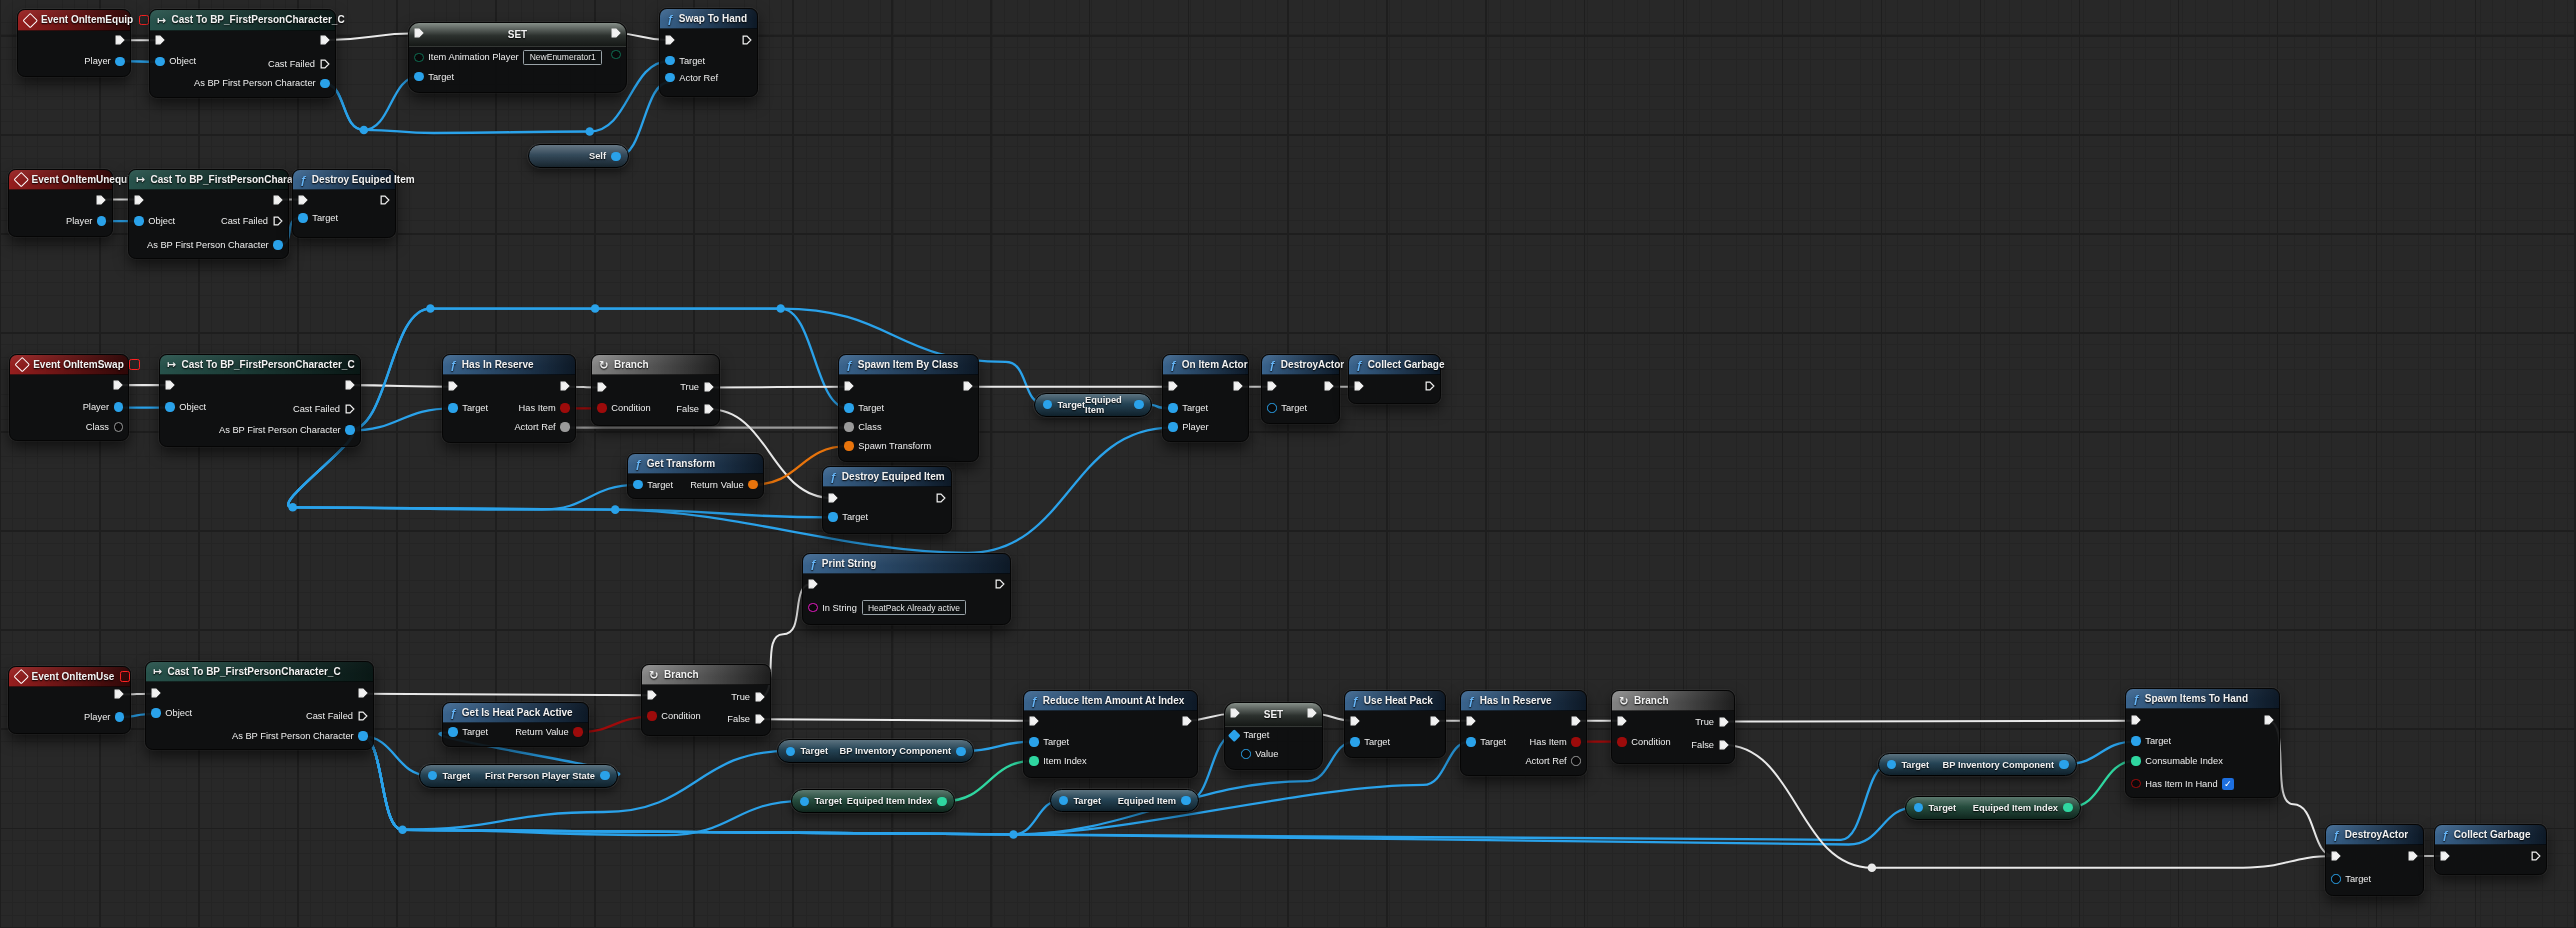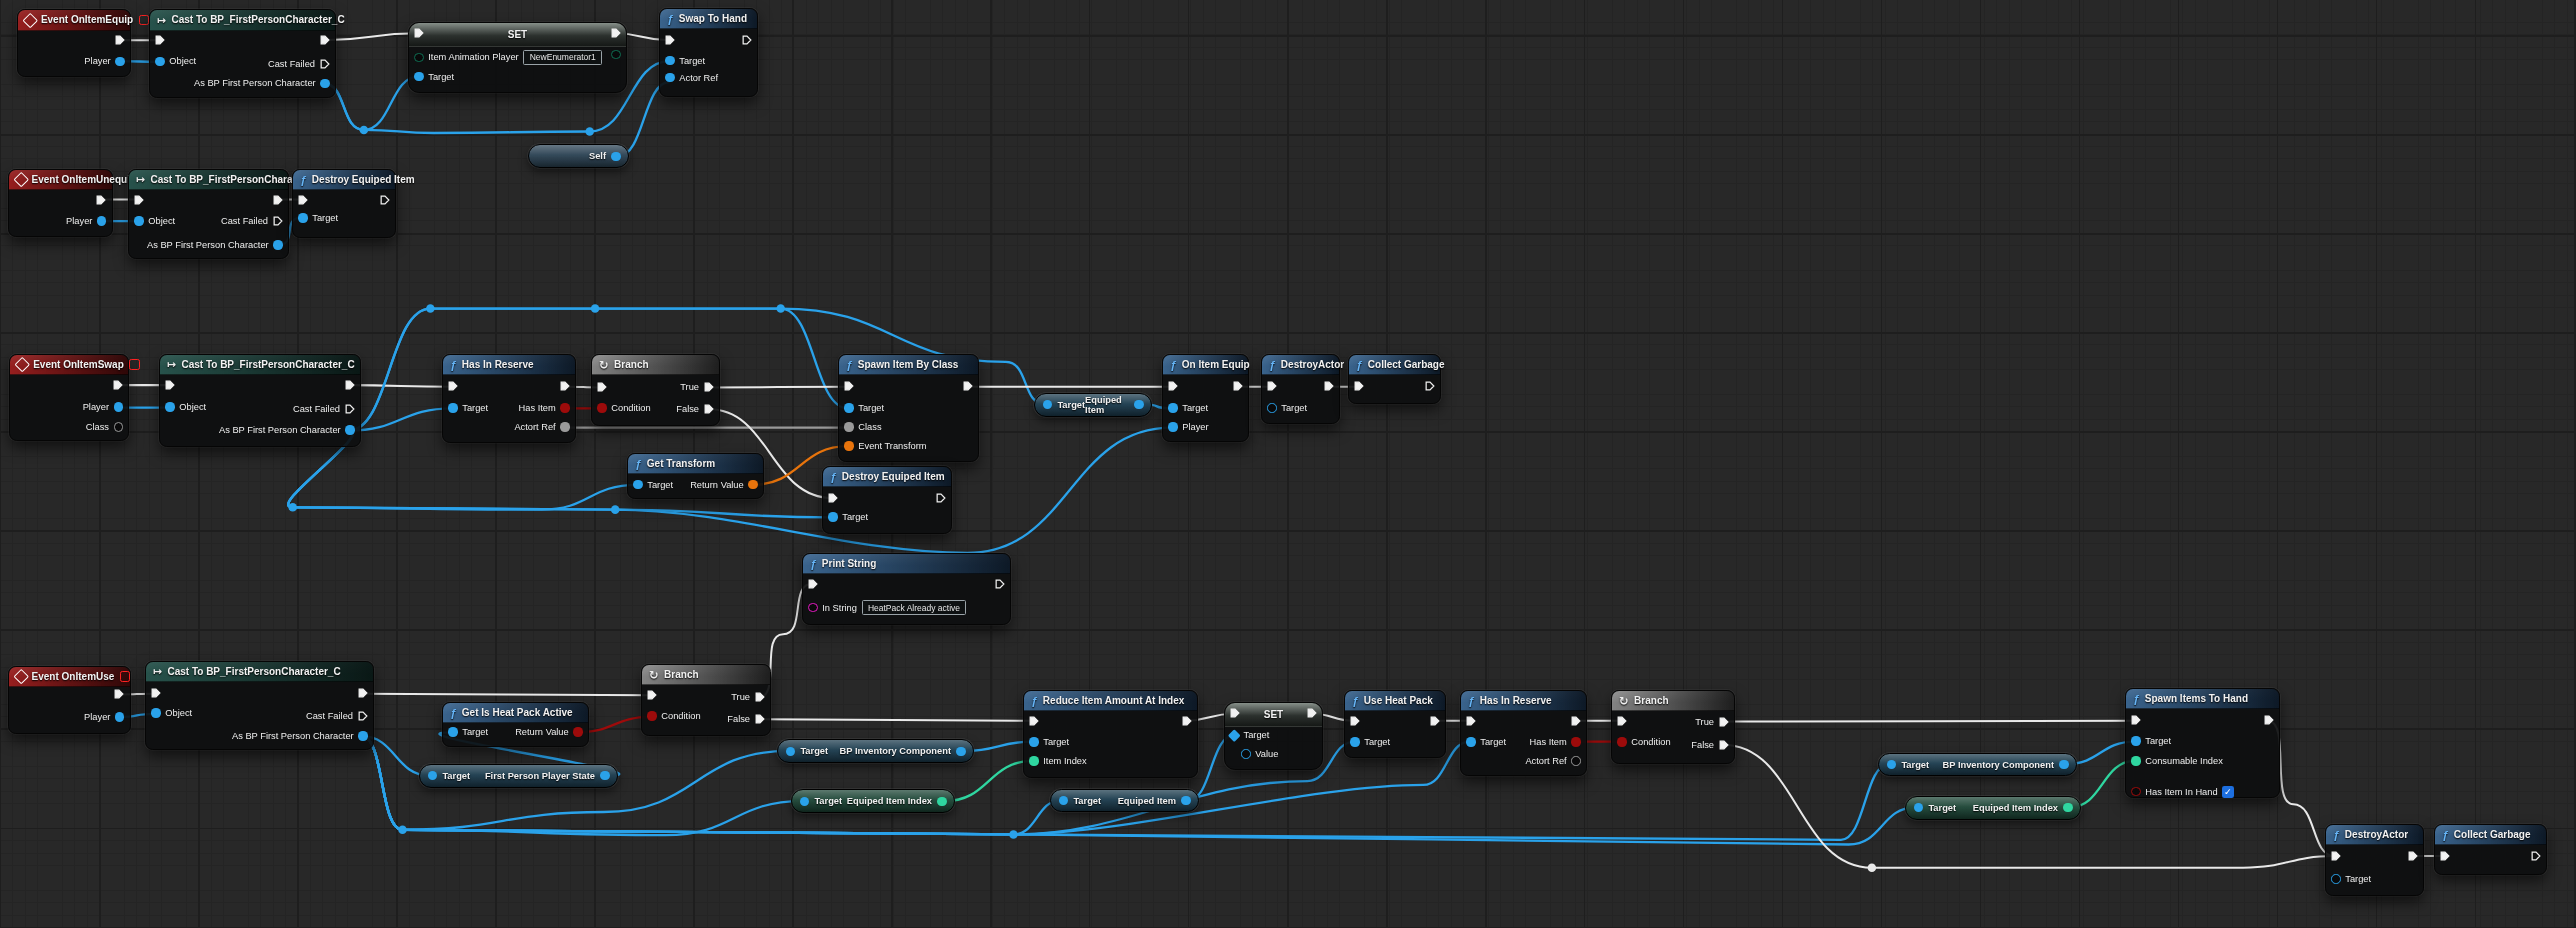--- a/index.html
+++ b/index.html
@@ -476,7 +476,7 @@
       <div class="node" style="left: 1162px; top: 354px; width: 85px; height: 86px;">
         <div class="hdr h-func">
           <span class="ico">ƒ</span>
-          <span>On Item Equip</span>
+          <span>On Item Actor</span>
         </div>
         <div class="pin l" style="top: 26px;">
           <svg width="10" height="10" style="flex: 0 0 auto;" viewBox="0 0 13 13">

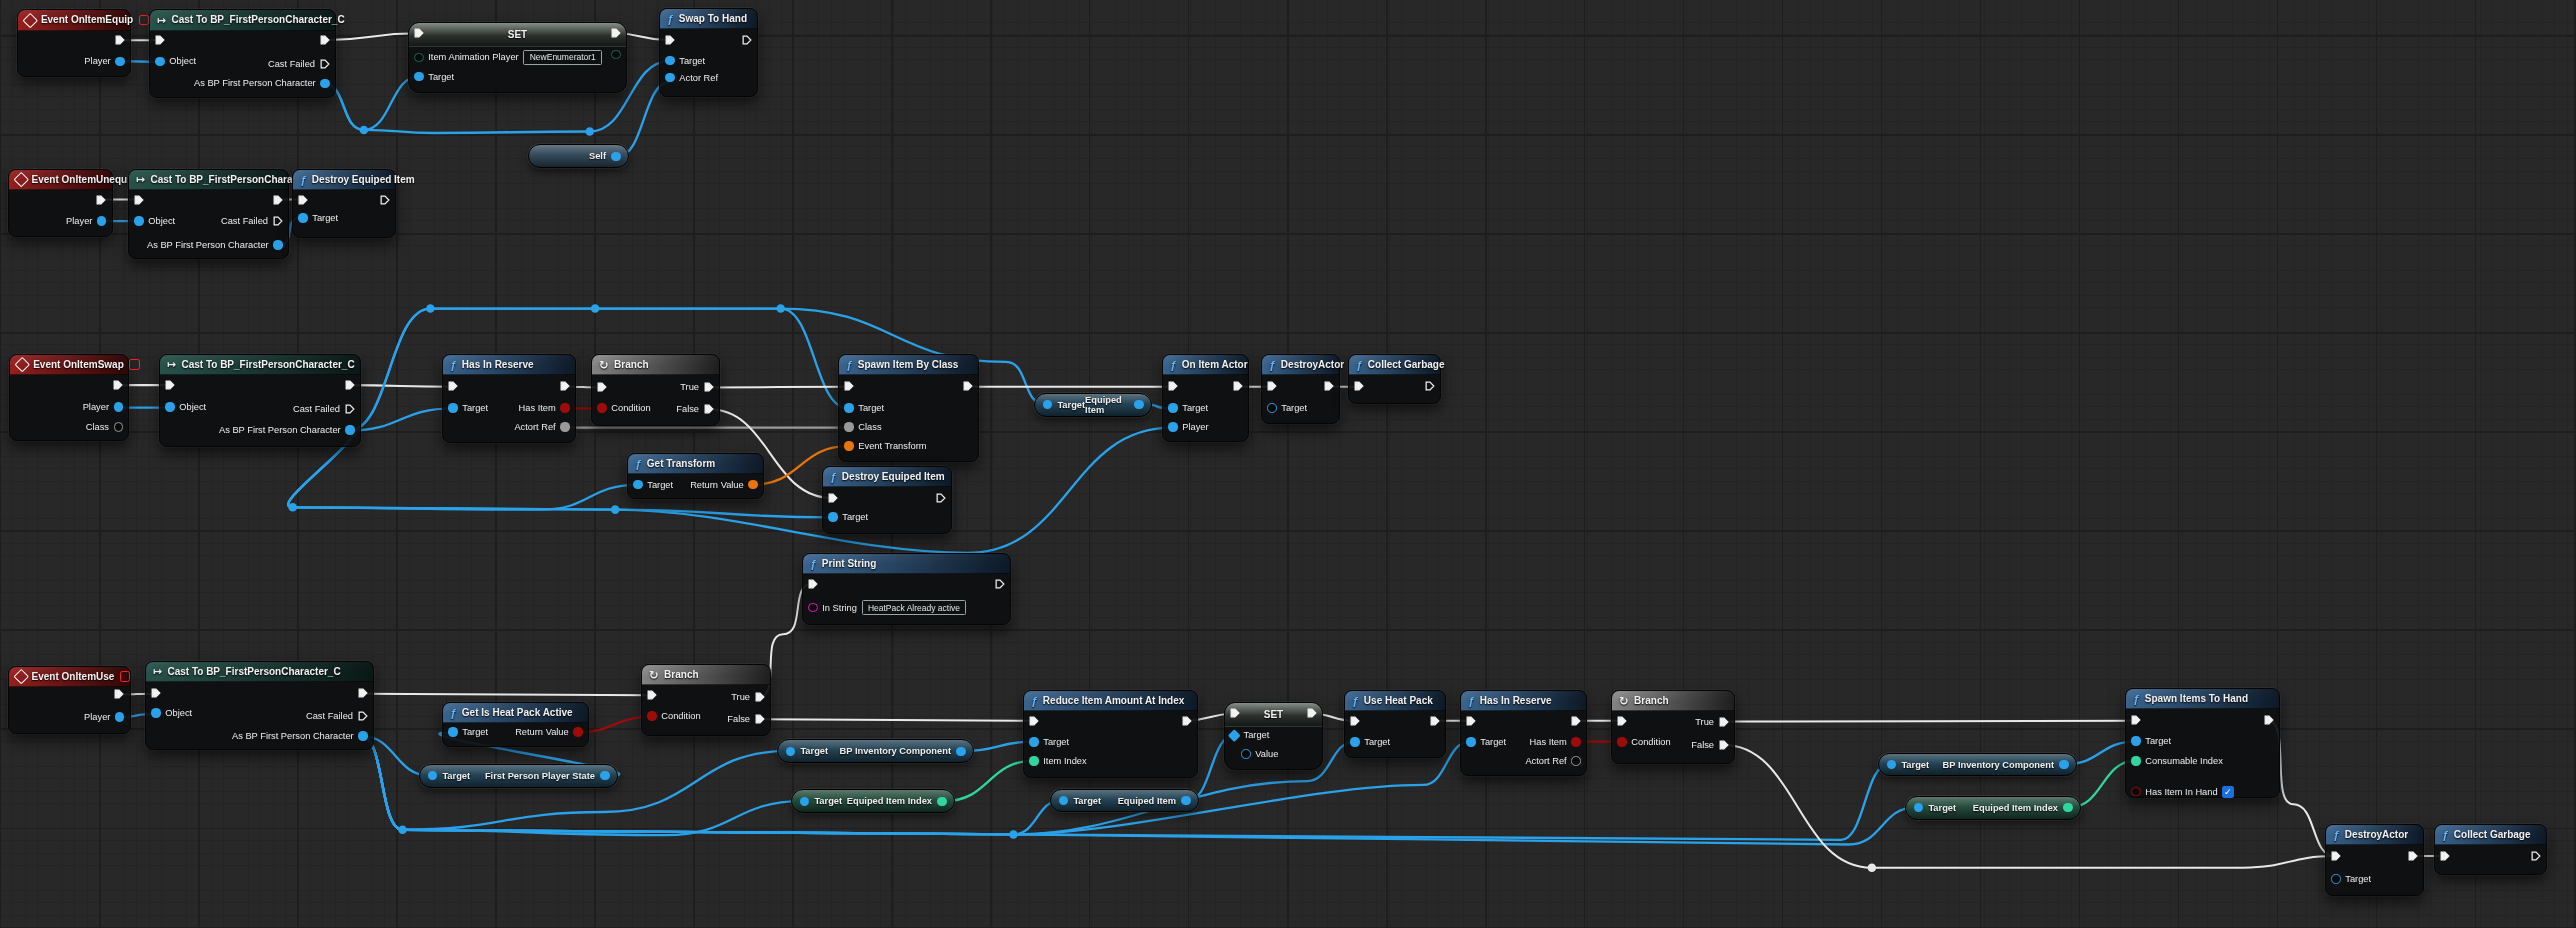--- a/index.html
+++ b/index.html
@@ -421,7 +421,7 @@
         </div>
         <div class="pin l" style="top: 86px;">
           <span class="pdot" style="background: rgb(232, 116, 12);"></span>
-          <span>Event Transform</span>
+          <span>Spawn Transform</span>
         </div>
         <div class="pin r" style="top: 26px;">
           <svg width="10" height="10" style="flex: 0 0 auto;" viewBox="0 0 13 13">

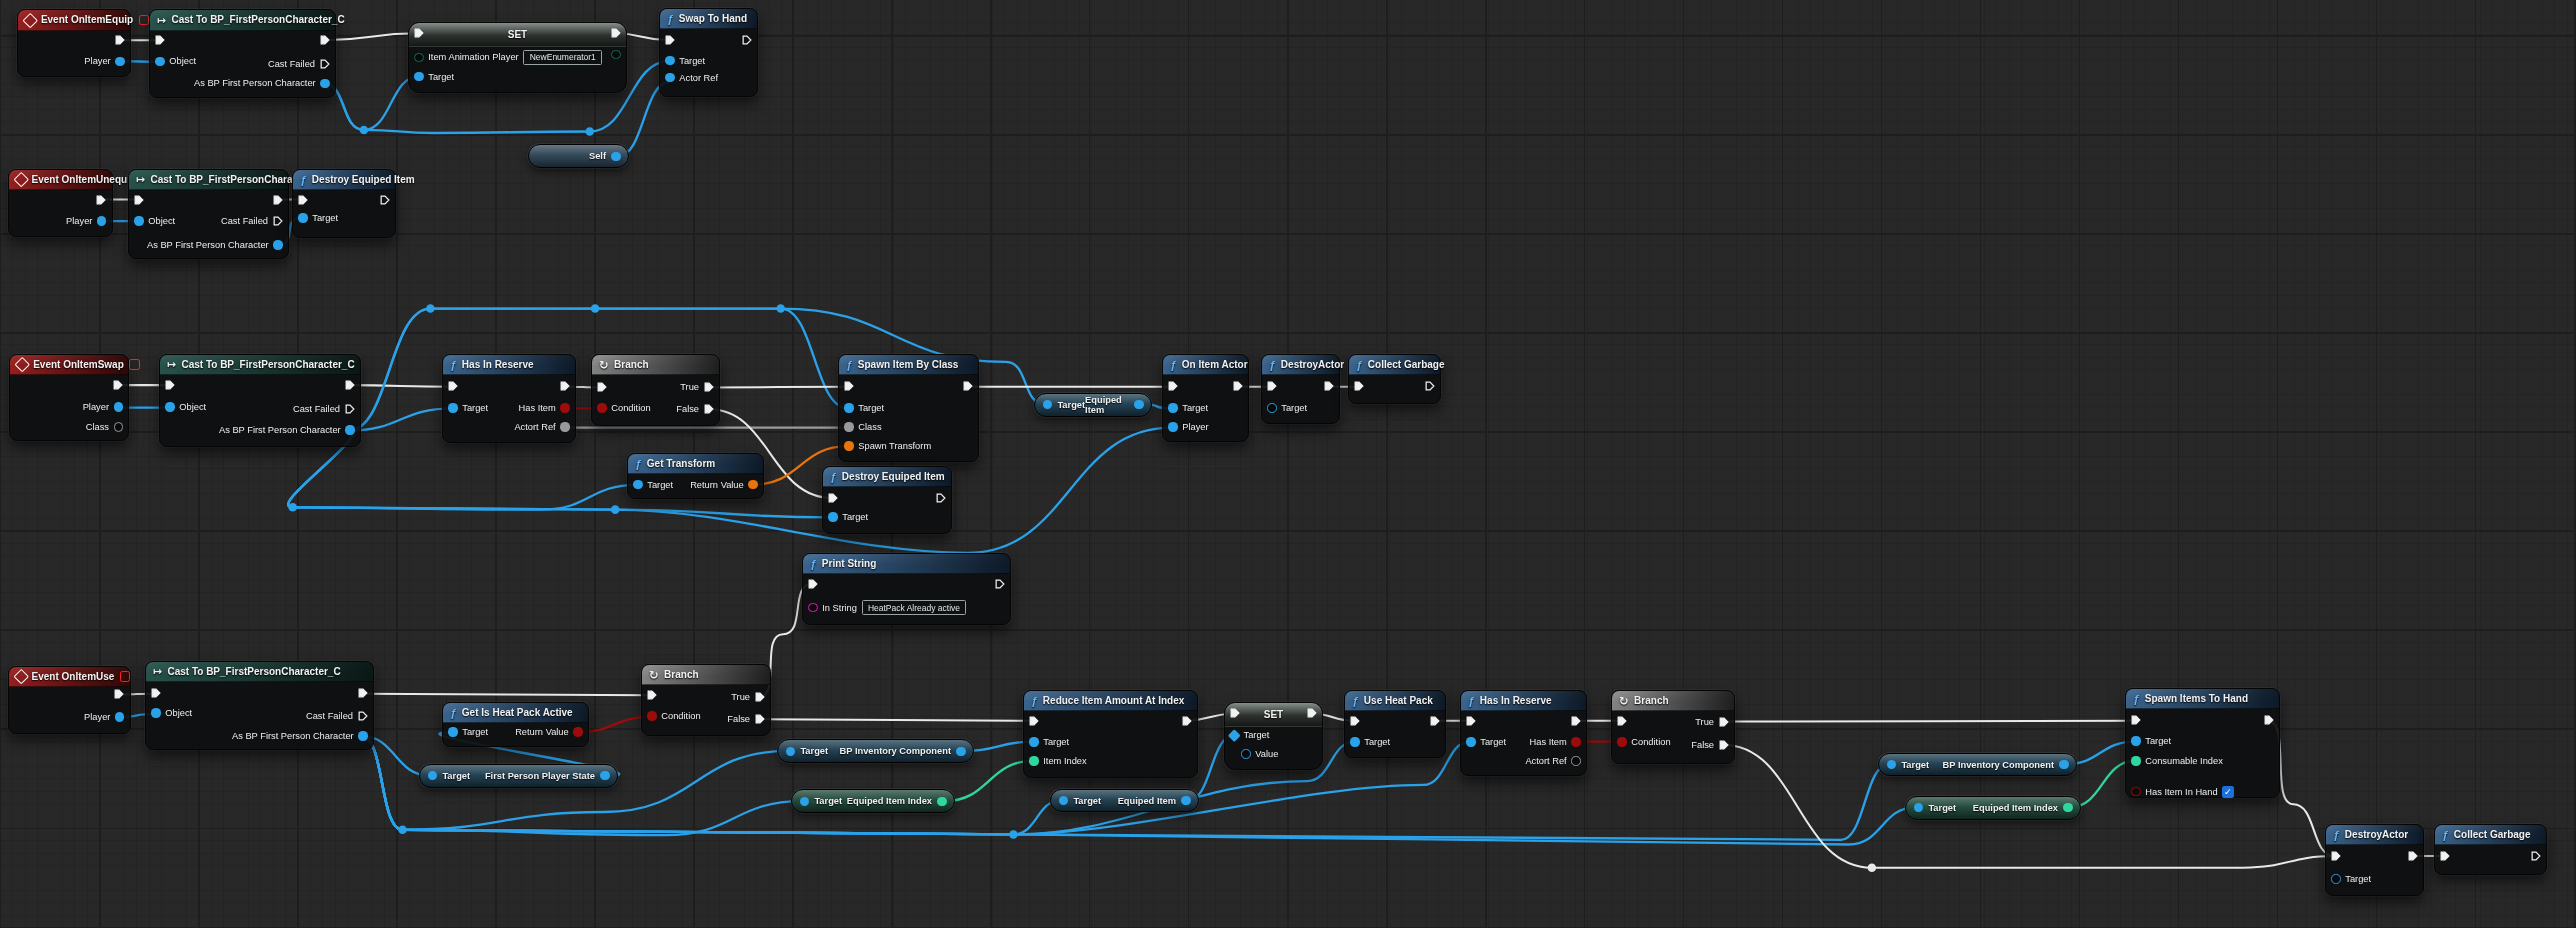--- a/index.html
+++ b/index.html
@@ -841,7 +841,7 @@
           <span class="pdot" style="background: rgb(47, 214, 160);"></span>
           <span>Consumable Index</span>
         </div>
-        <div class="pin l" style="top: 97px;">
+        <div class="pin l" style="top: 89px;">
           <span class="pdot" style="border: 1.9px solid rgb(157, 11, 11); background: rgba(0, 0, 0, 0.4);"></span>
           <span>Has Item In Hand</span>
           <span class="pcheck">✓</span>

